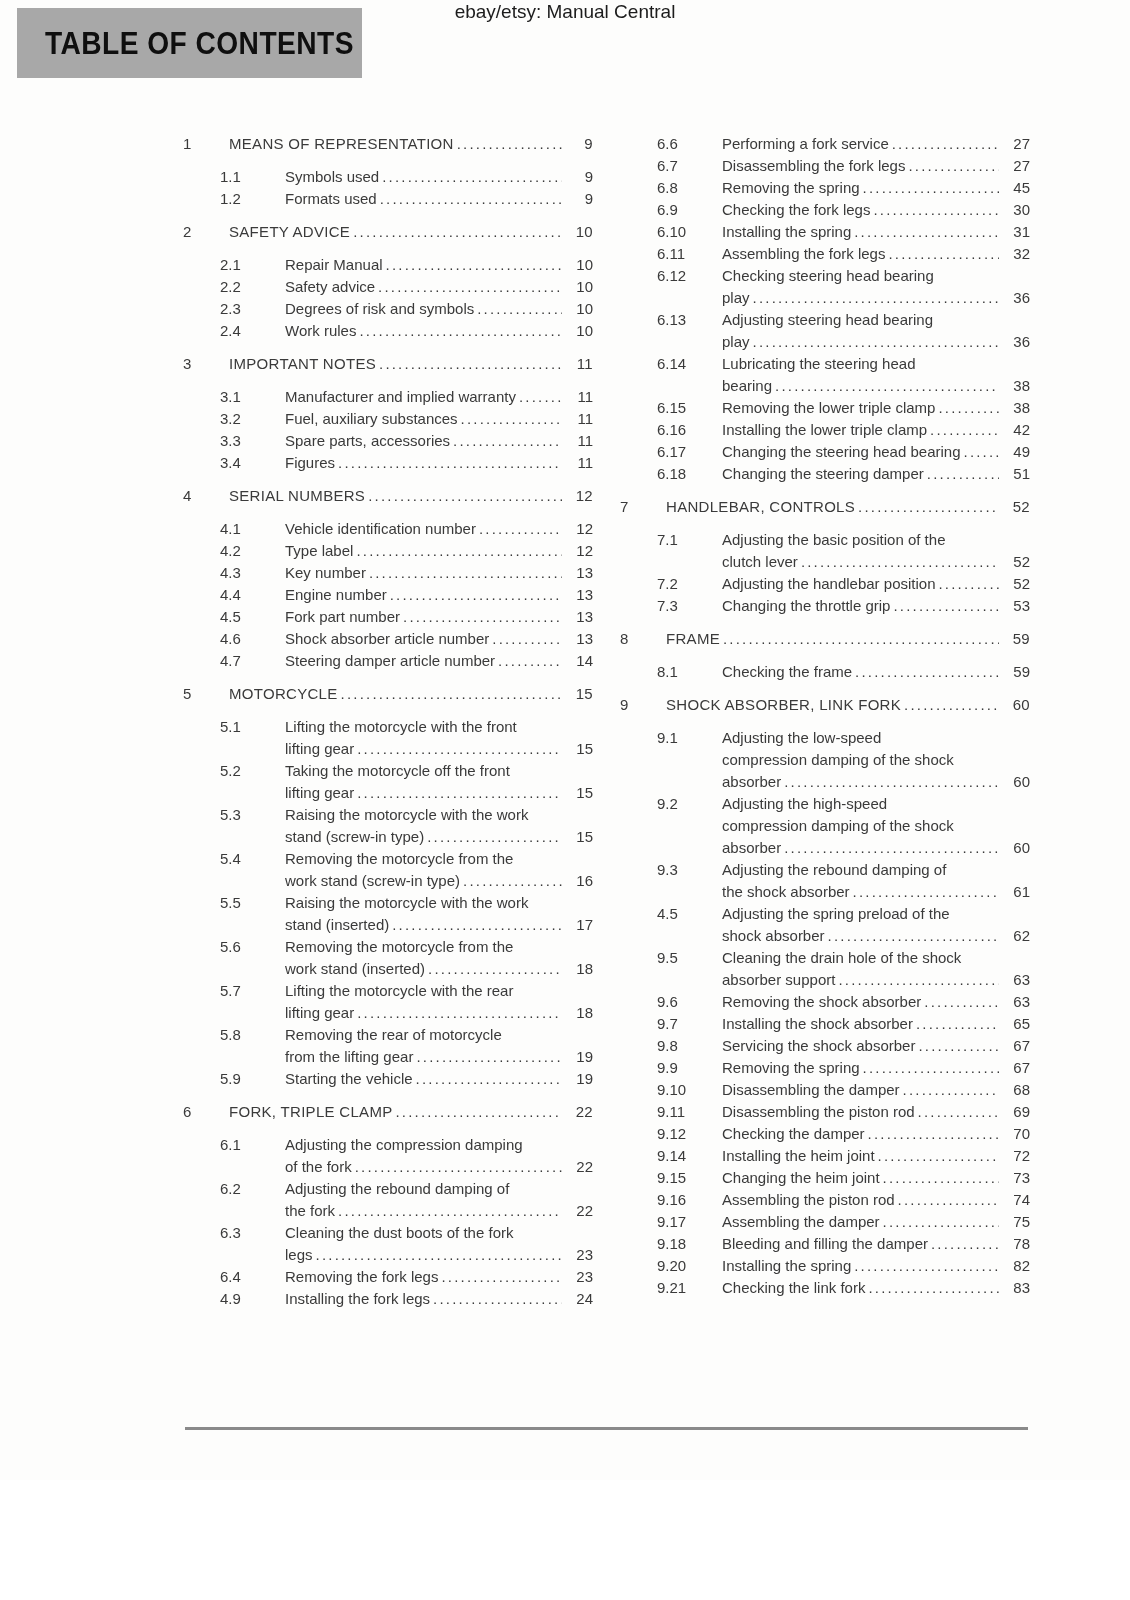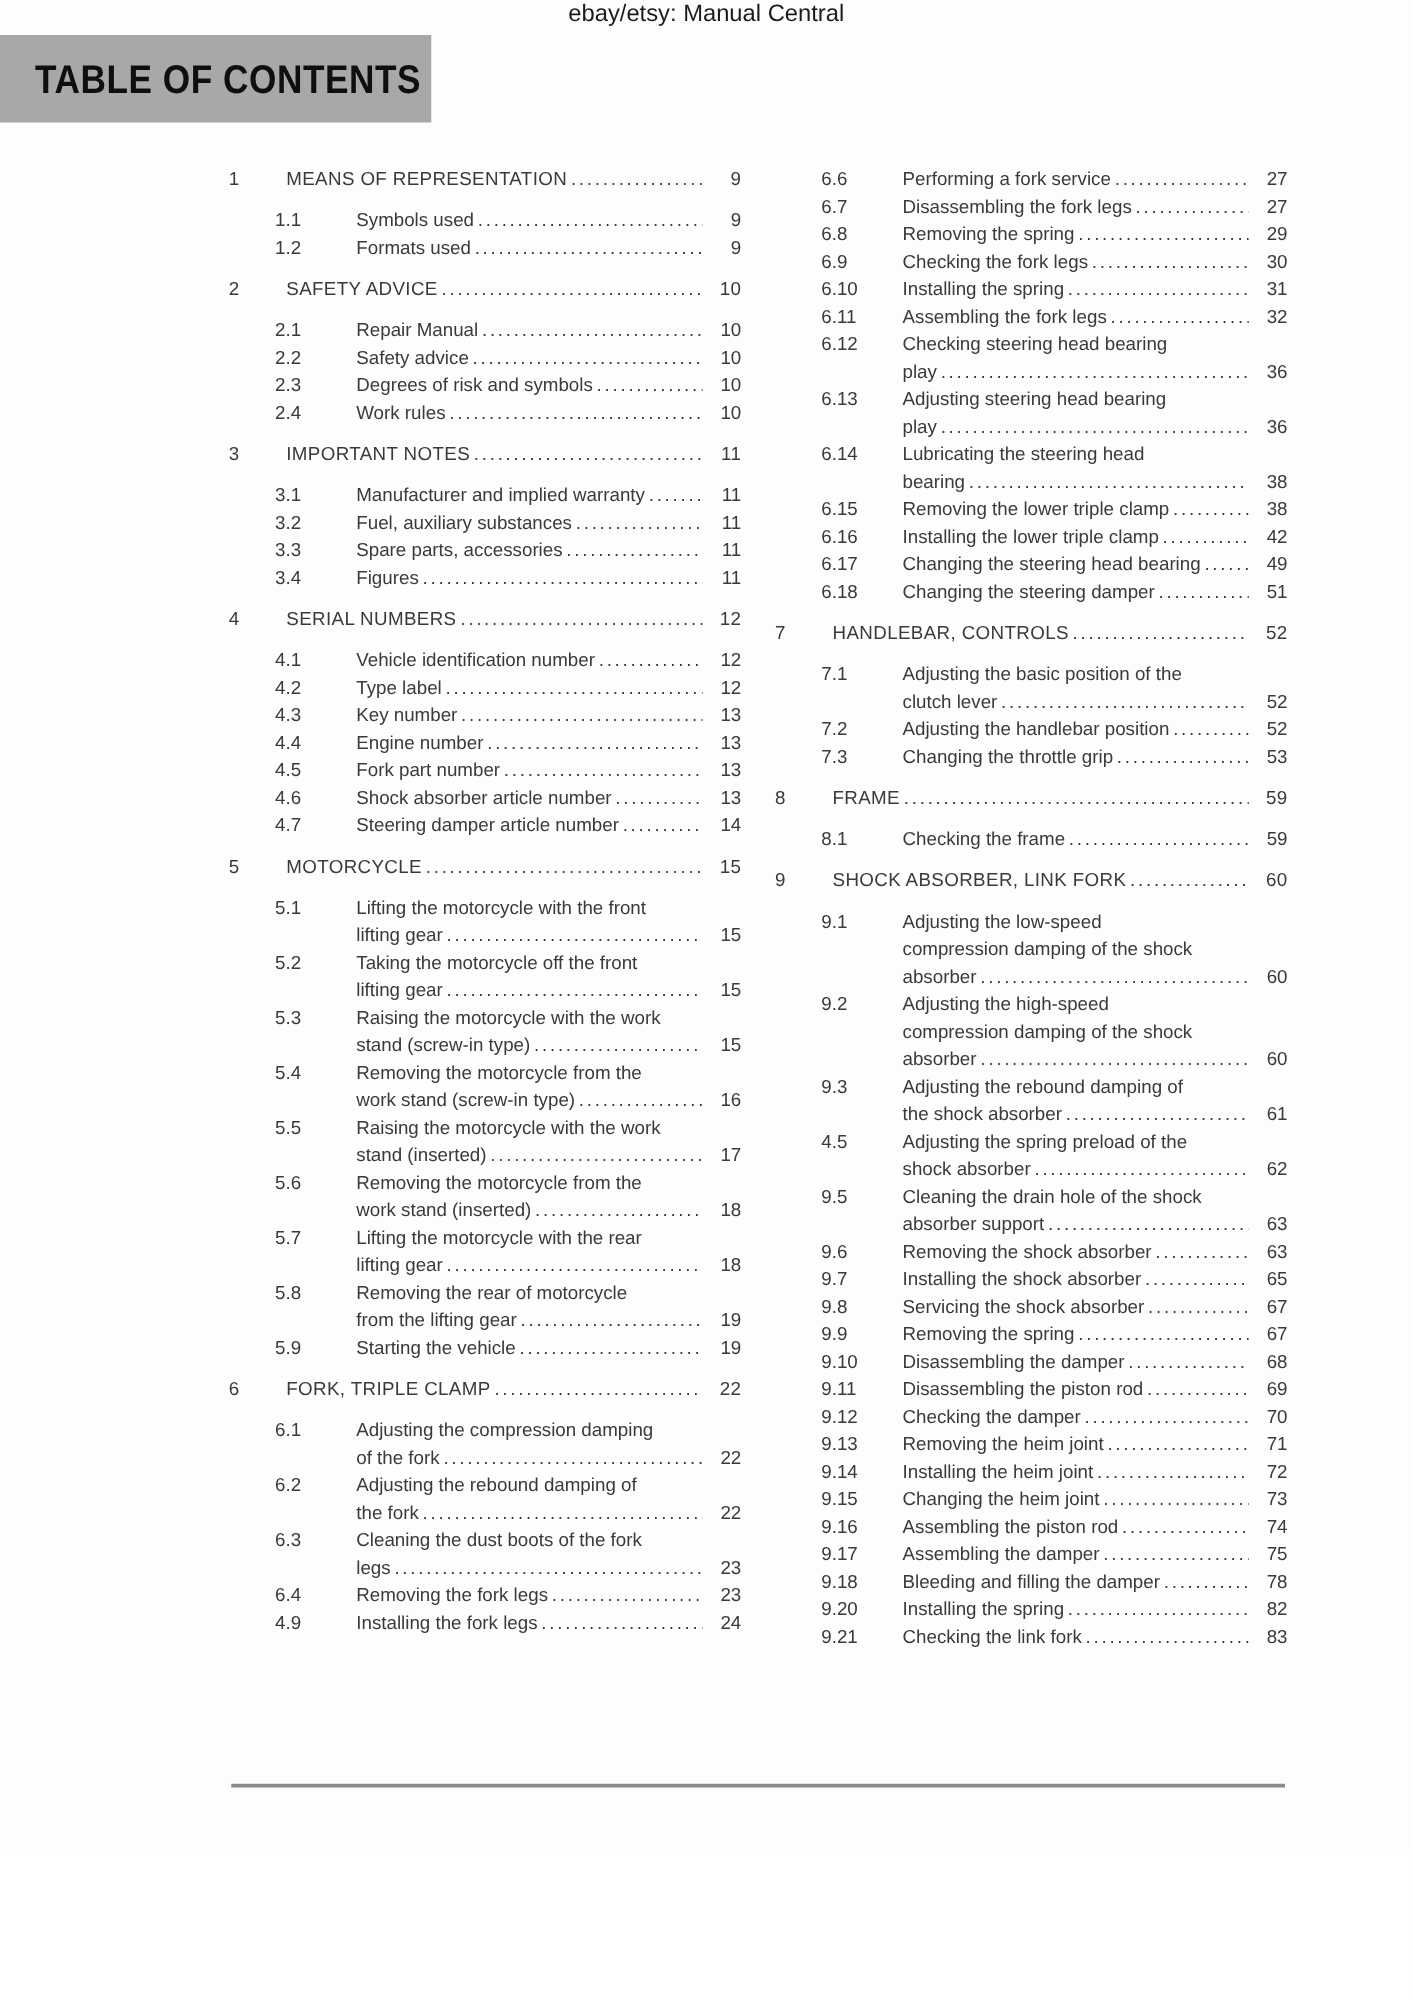--- a/index.html
+++ b/index.html
@@ -20,10 +20,10 @@
     color:#1c1c1c;
   }
   .title-box {
-    position:absolute; top:8px; left:0;
+    position:absolute; top:8px; left:17px;
     width:345px; height:70px;
     background:var(--box-bg,#a8a8a8);
-    display:flex; align-items:center;margin-top:20px;
+    display:flex; align-items:center;
   }
   .title-box .title-text {
     display:inline-block;

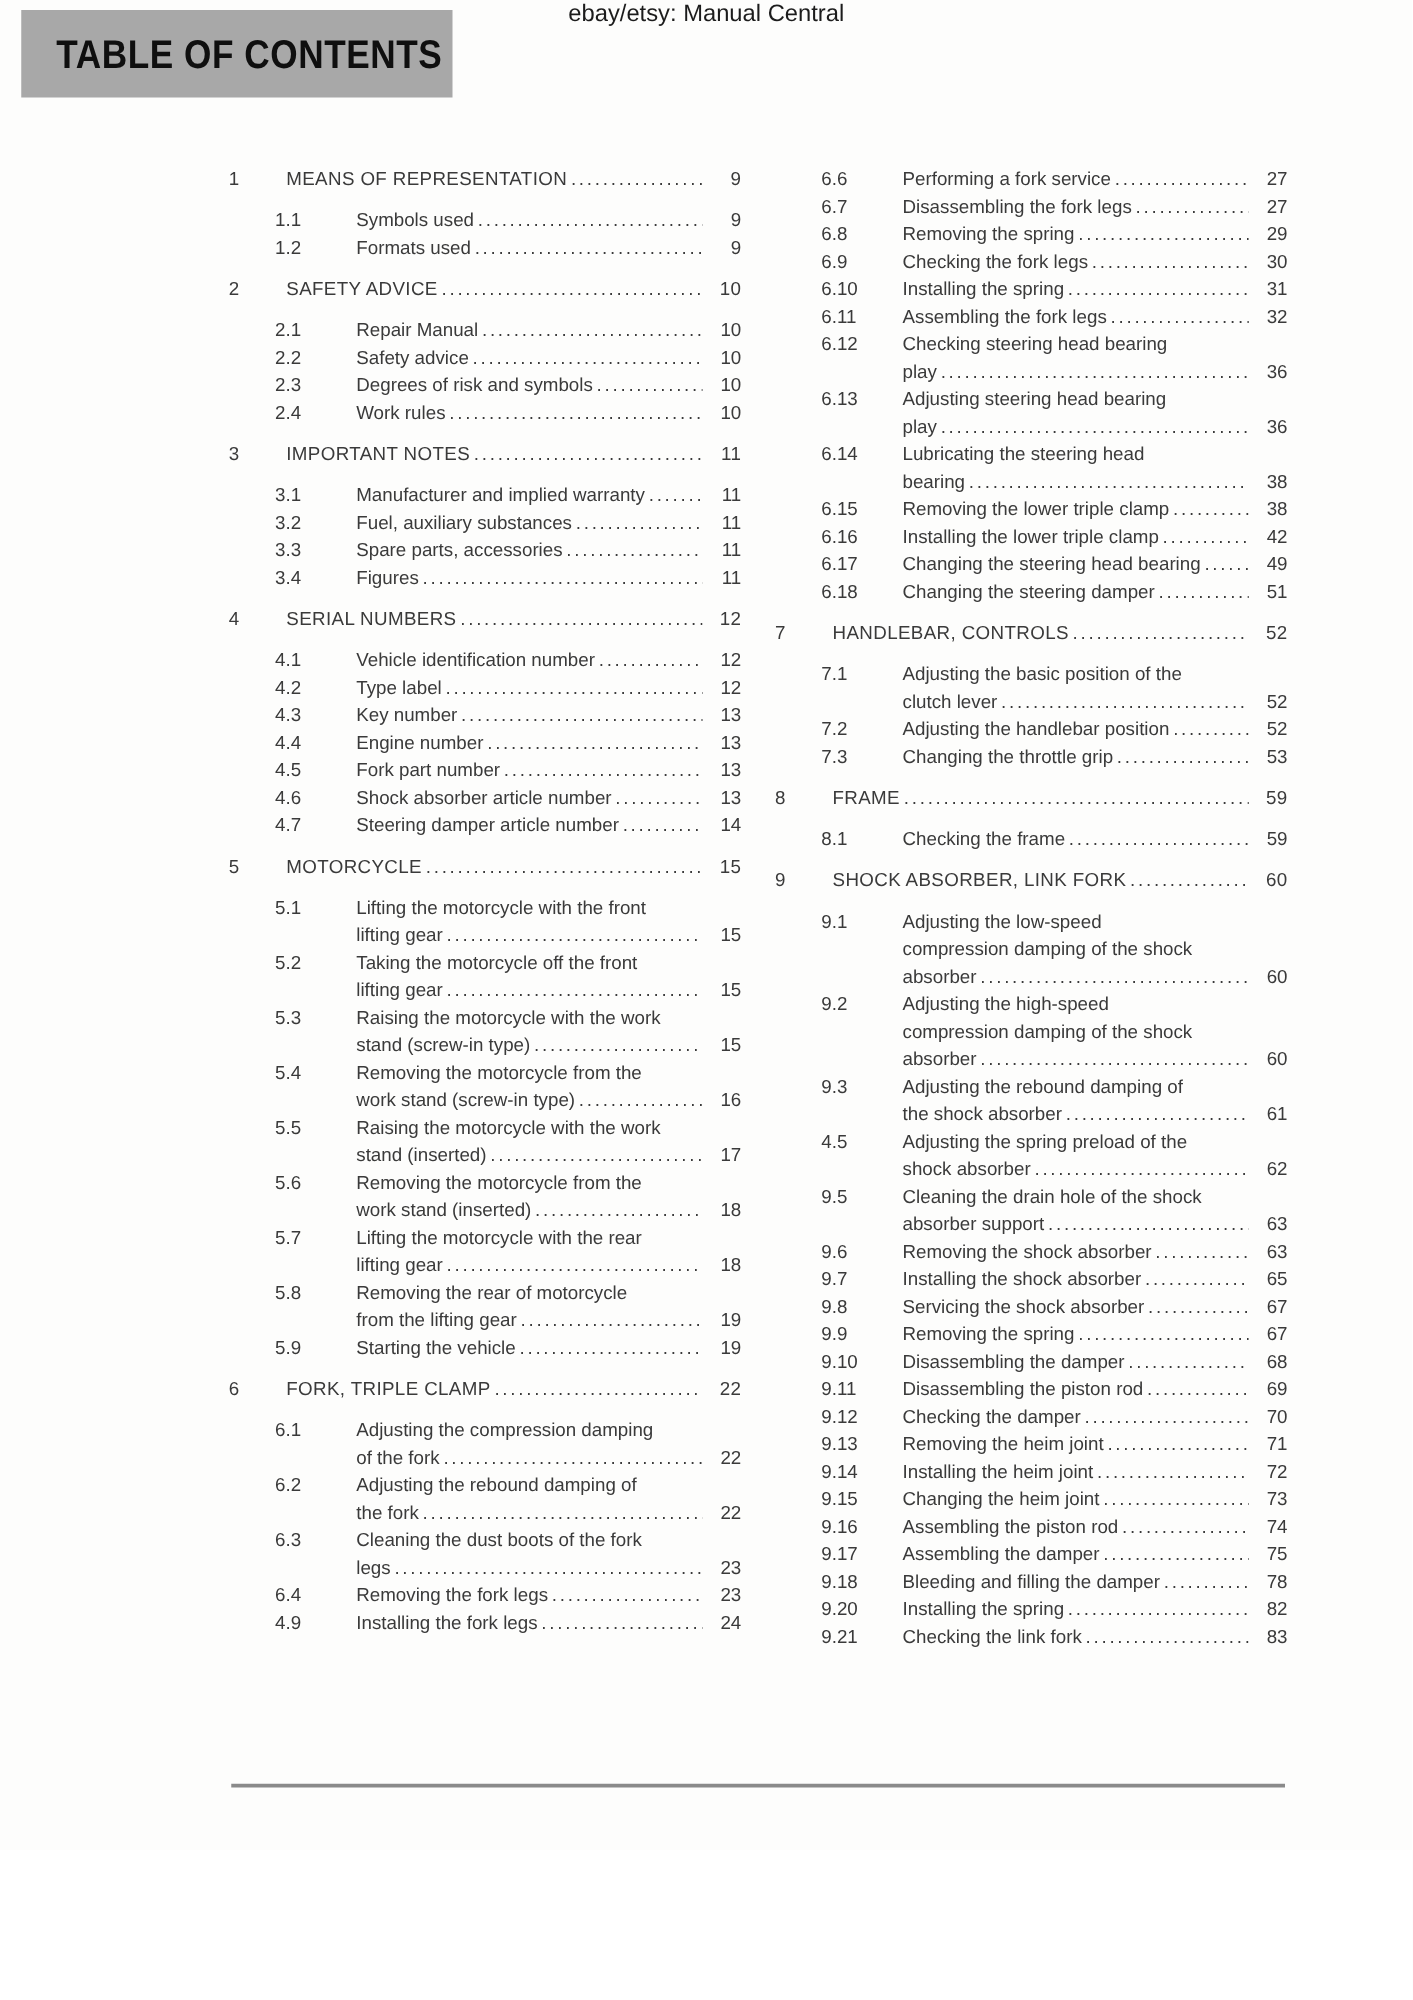--- a/index.html
+++ b/index.html
@@ -502,7 +502,7 @@
             <div class="lastline">
               <span class="t">Removing the spring</span>
               <span class="dots"></span>
-              <span class="pg">29</span>
+              <span class="pg">45</span>
             </div>
           </div>
         </div>

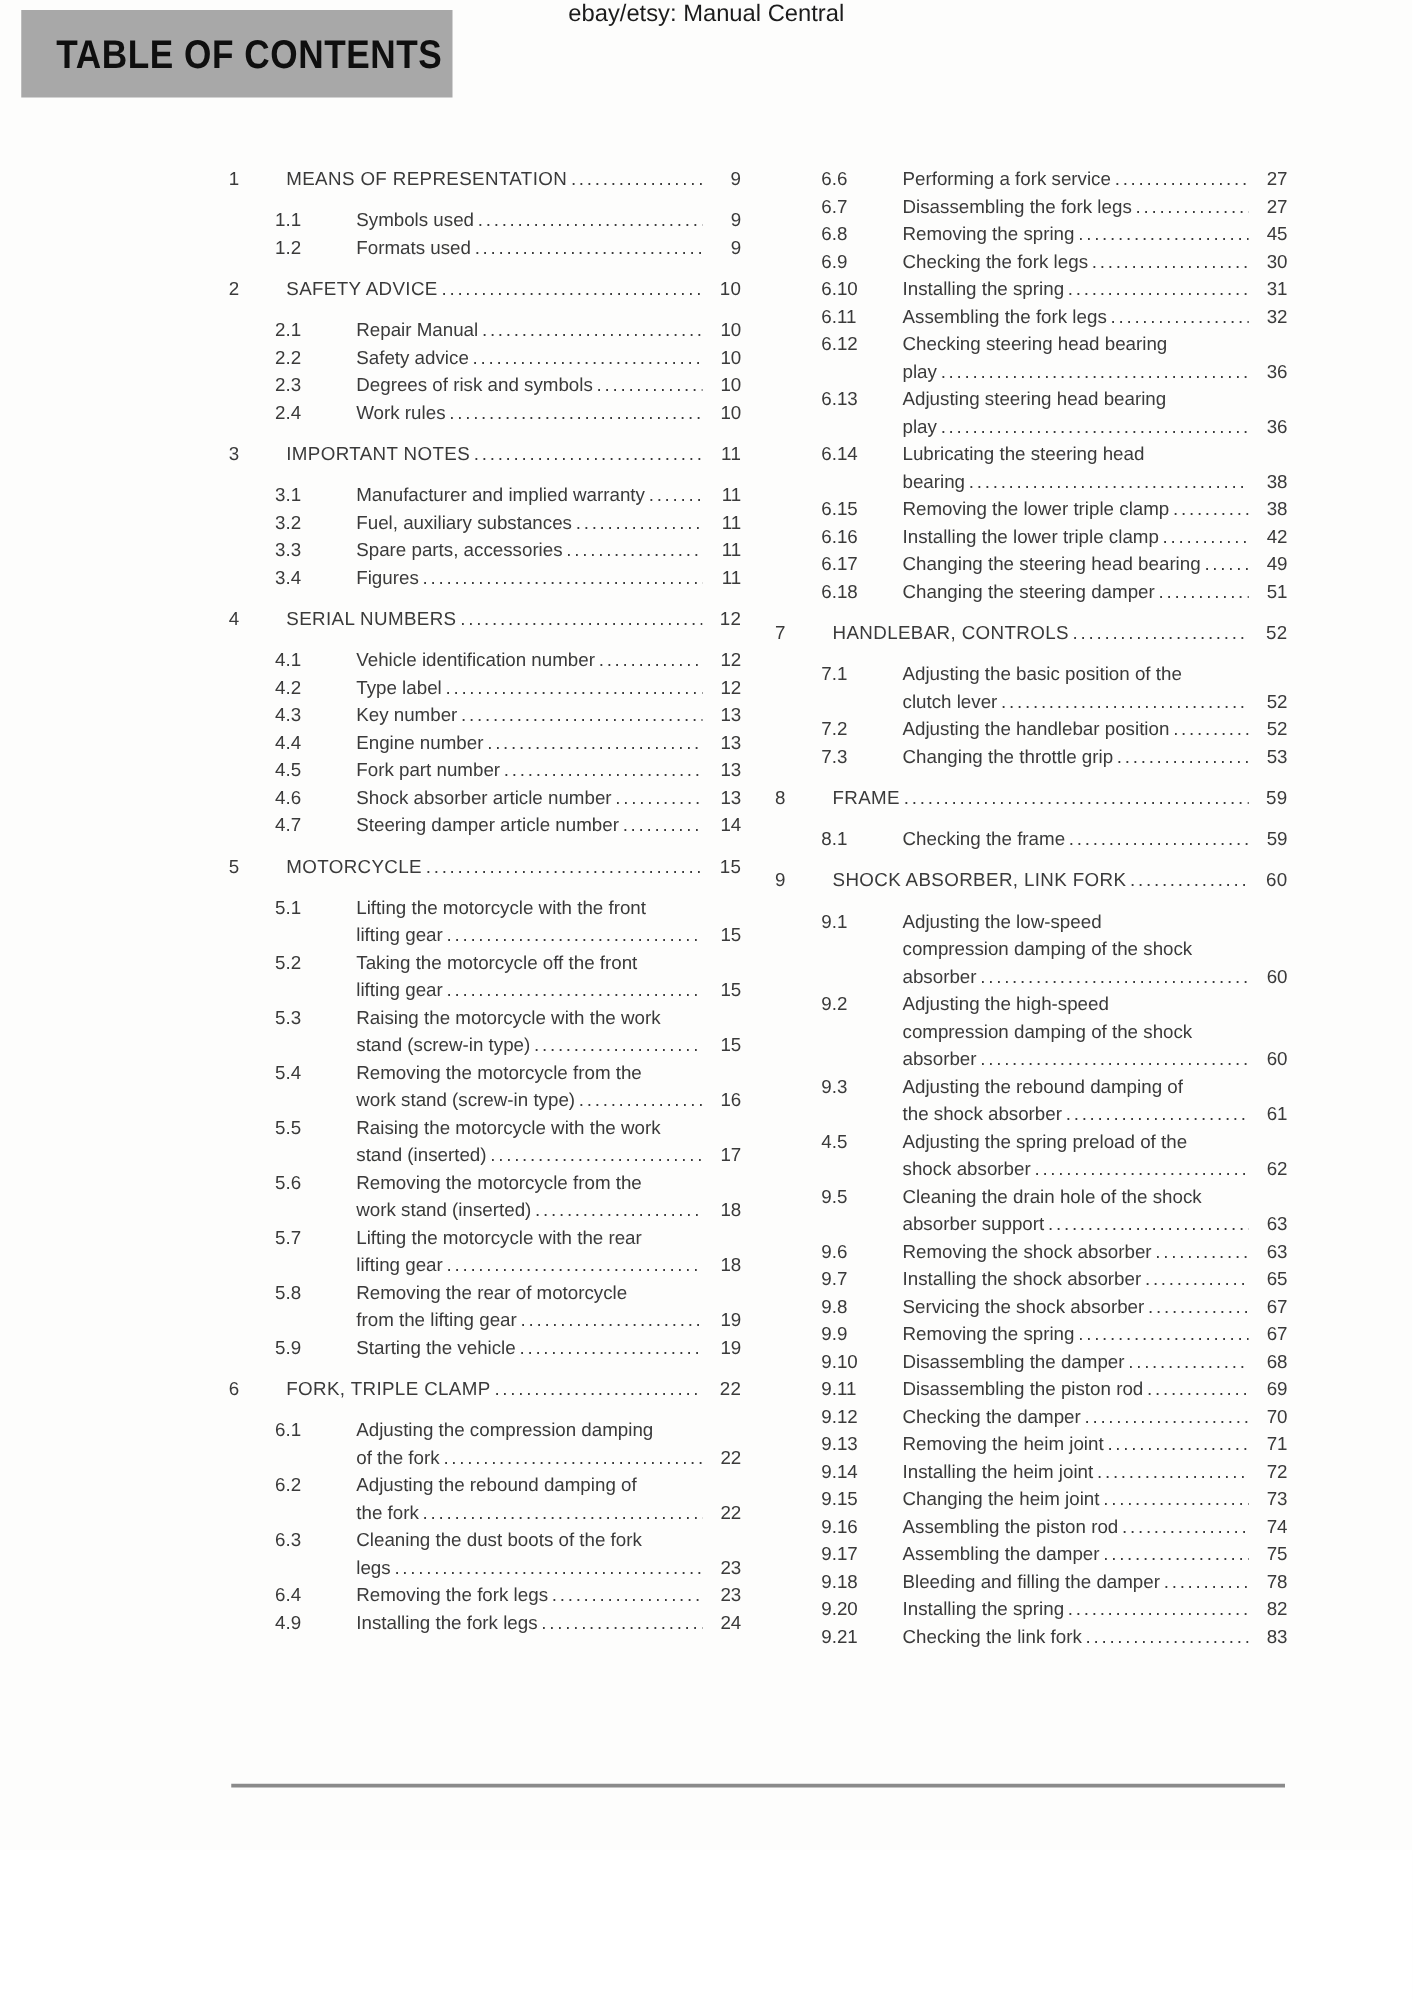--- a/index.html
+++ b/index.html
@@ -808,16 +808,6 @@
           </div>
         </div>
         <div class="row sub">
-          <span class="num">9.13</span>
-          <div class="content">
-            <div class="lastline">
-              <span class="t">Removing the heim joint</span>
-              <span class="dots"></span>
-              <span class="pg">71</span>
-            </div>
-          </div>
-        </div>
-        <div class="row sub">
           <span class="num">9.14</span>
           <div class="content">
             <div class="lastline">

